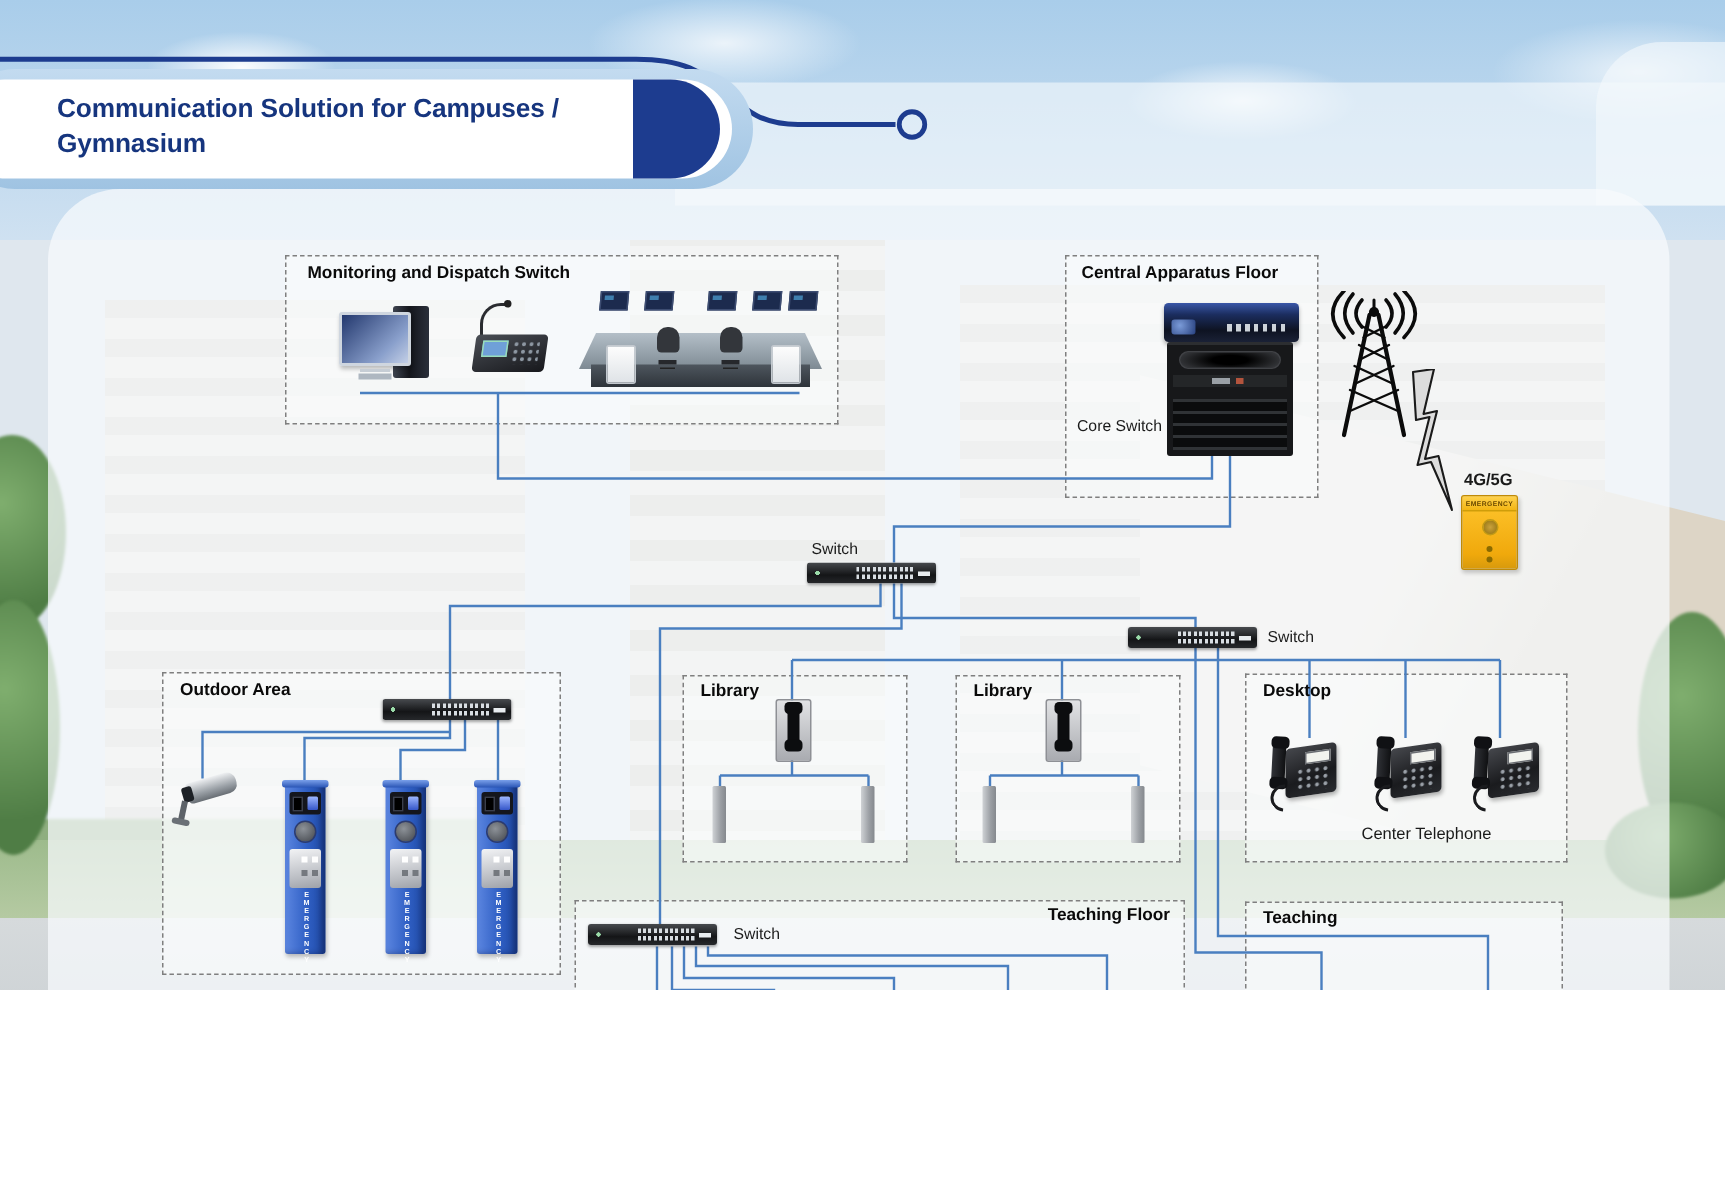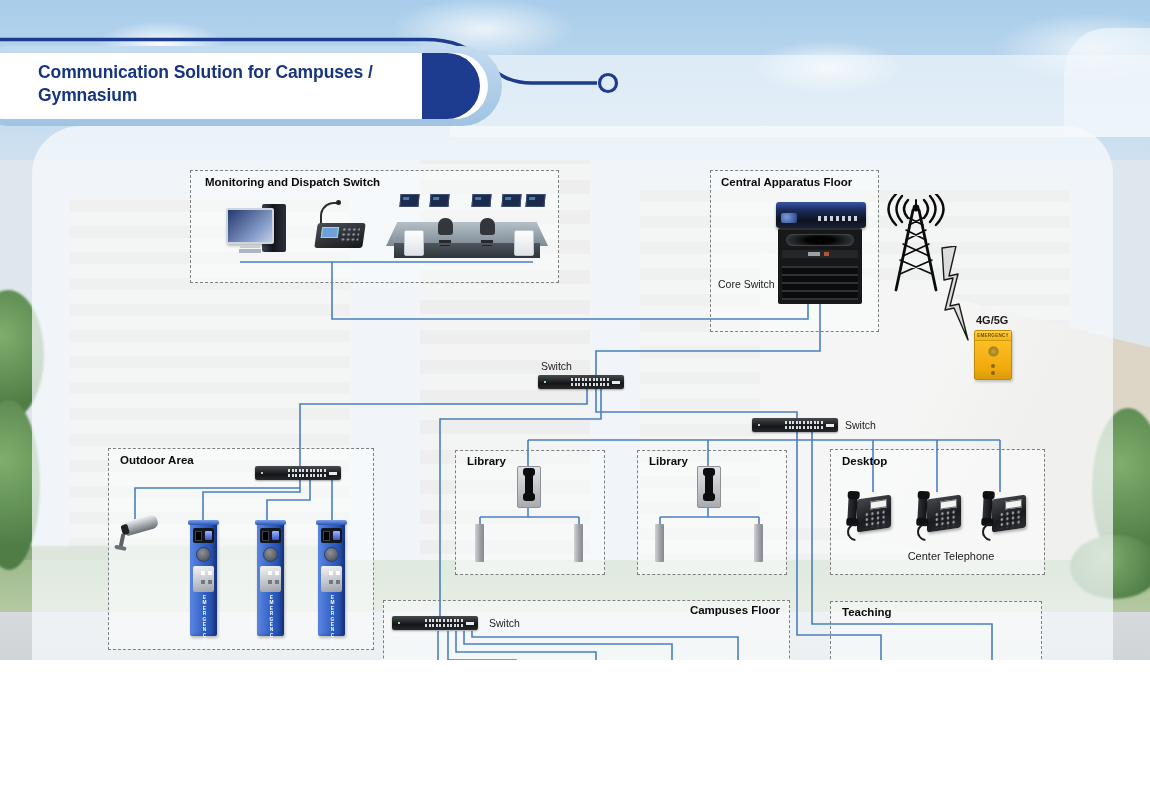--- a/index.html
+++ b/index.html
@@ -293,7 +293,7 @@
   <div class="lbl" style="left:467px;top:455px;">Library</div>
   <div class="lbl" style="left:649px;top:455px;">Library</div>
   <div class="lbl" style="left:842px;top:455px;">Desktop</div>
-  <div class="lbl" style="left:640px;top:604px;width:140px;text-align:right;">Campuses Floor</div>
+  <div class="lbl" style="left:640px;top:604px;width:140px;text-align:right;">Teaching Floor</div>
   <div class="lbl" style="left:842px;top:606px;">Teaching</div>
 
   <div class="lbl-s" style="left:718px;top:278px;">Core Switch</div>

